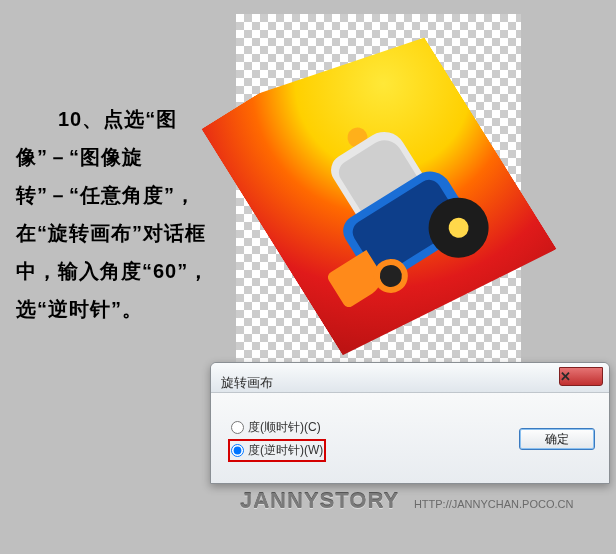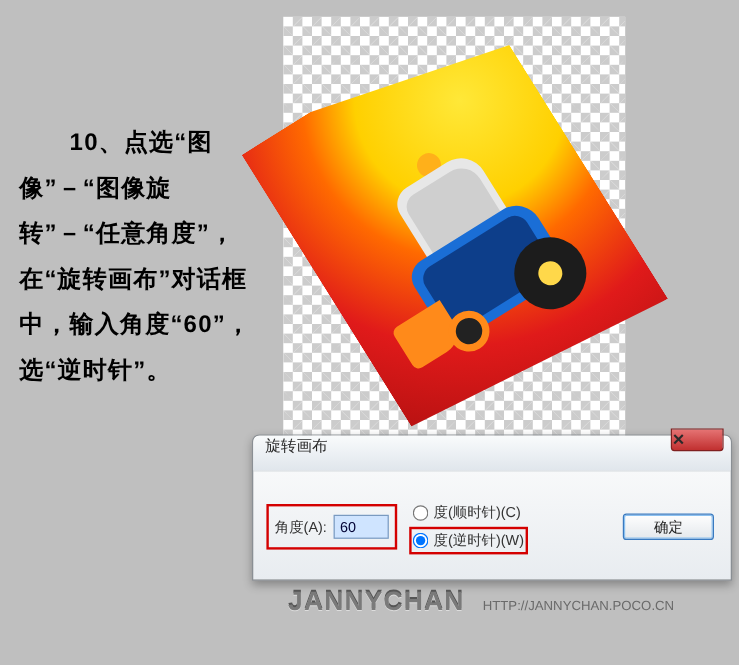--- a/index.html
+++ b/index.html
@@ -28,7 +28,7 @@
 .scoop { position:absolute; left:-18px; top:100px; width:48px; height:40px; background:#ff8a1a; border-radius:6px 0 18px 6px; }
 .beacon { position:absolute; left:72px; top:-10px; width:20px; height:20px; background:#ffb01a; border-radius:50%; }
 .dialog { position:absolute; left:210px; top:362px; width:400px; background:linear-gradient(#fdfdfd,#e8ecf0); border:1px solid #8a8f94; border-radius:6px 6px 0 0; box-shadow:0 3px 8px rgba(0,0,0,.3); font-family:"SimSun","Microsoft YaHei",sans-serif; }
-.dialog-title { height:30px; background:linear-gradient(#f9fbfc,#e0e6ec); border-bottom:1px solid #c0c6cc; border-radius:6px 6px 0 0; display:flex; align-items:flex-start; padding:0 6px 0 10px; }
+.dialog-title { height:30px; background:linear-gradient(#f9fbfc,#e0e6ec); border-bottom:1px solid #c0c6cc; border-radius:6px 6px 0 0; display:flex; align-items:flex-end; padding:0 6px 0 10px; }
 .dialog-title span { font-size:13px; color:#2a2a2a; flex:1; }
 .close-btn { width:44px; height:19px; background:linear-gradient(#e57373,#c13030); border:1px solid #802020; border-radius:0 0 3px 3px; display:flex; align-items:center; justify-content:center; color:#fff; font-size:12px; font-weight:bold; cursor:pointer; position:relative; top:-6px; }
 .dialog-body { padding:22px 14px 20px 14px; display:flex; align-items:center; gap:10px; font-size:12px; color:#333; position:relative; }

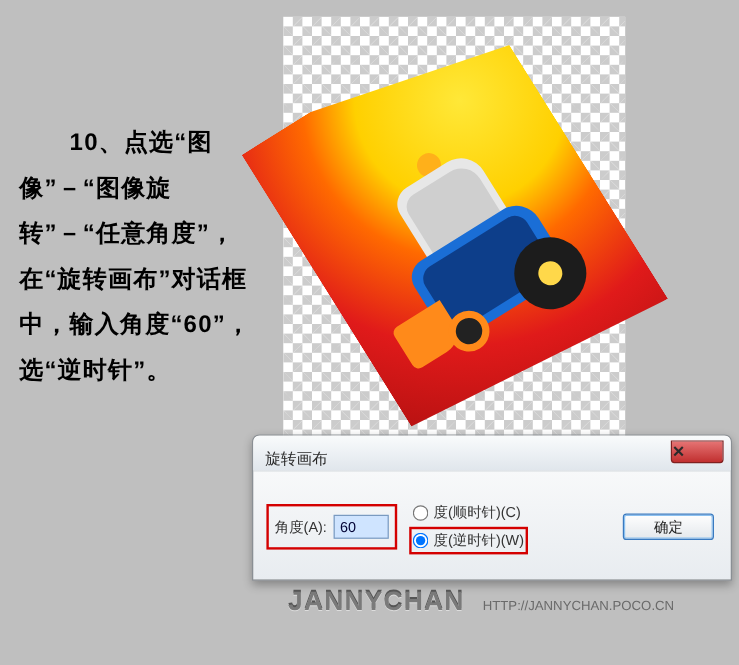--- a/index.html
+++ b/index.html
@@ -74,10 +74,6 @@
     </div>
   </div>
   <div class="dialog-body">
-    <div class="angle-group red-box">
-      <span>角度(A):</span>
-      <input type="text" value="60" style="">
-    </div>
     <div class="radio-group">
       <label class="radio-row">
         <input type="radio" name="dir" style="">

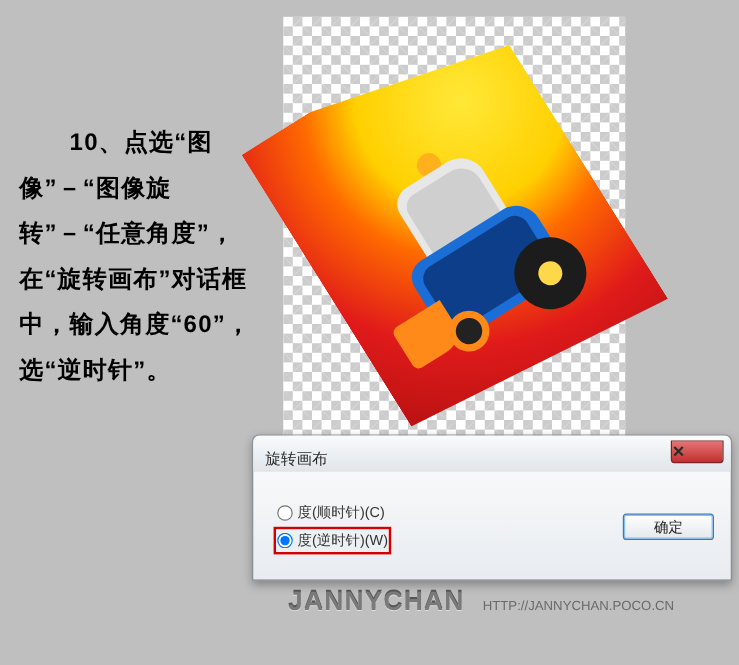--- a/index.html
+++ b/index.html
@@ -91,7 +91,7 @@
 </div>
 
 <div class="watermark">
-  <span>JANNYCHAN</span>
+  <span>JANNYSTORY</span>
   <small>HTTP://JANNYCHAN.POCO.CN</small>
 </div>
 

